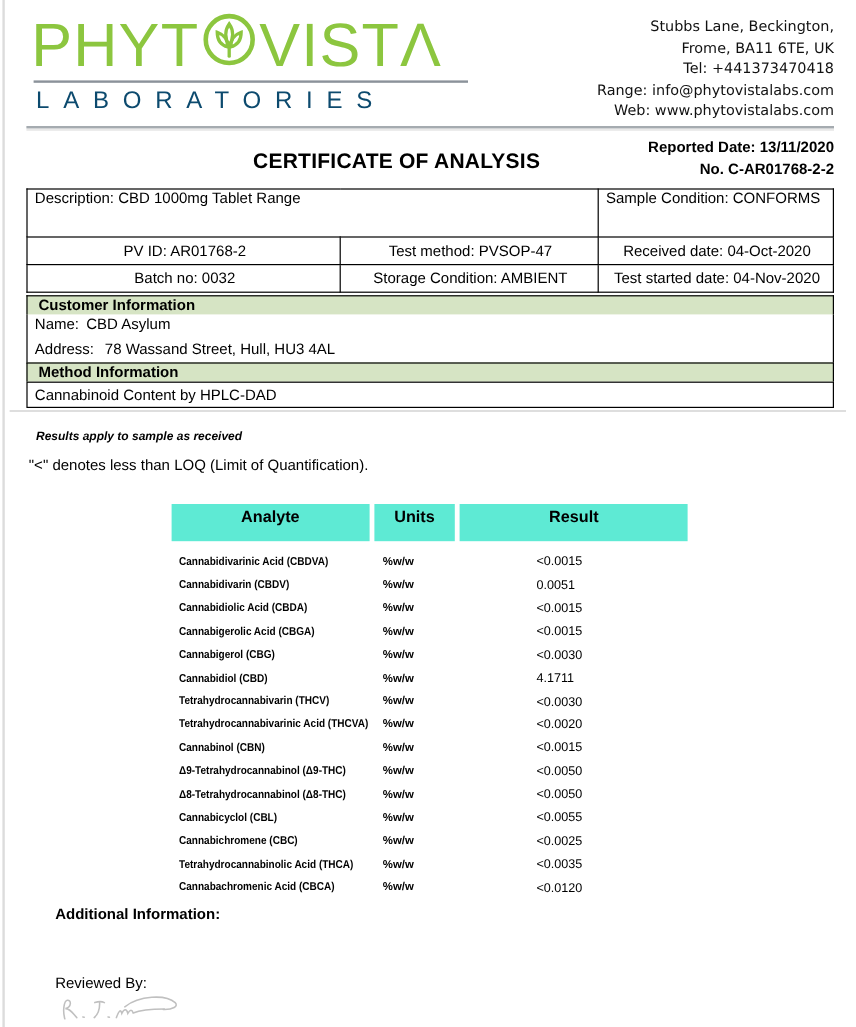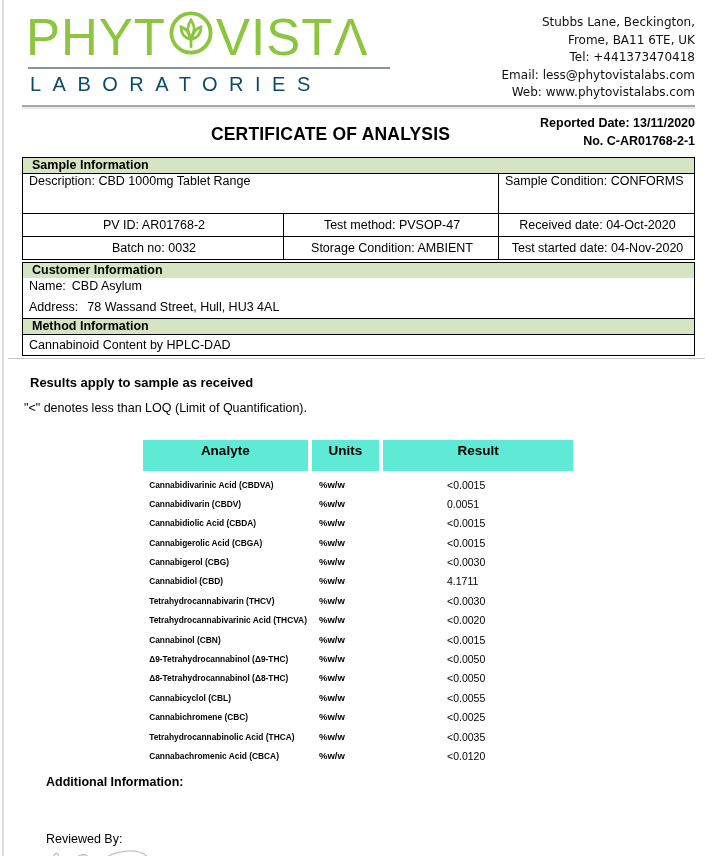--- a/index.html
+++ b/index.html
@@ -102,7 +102,7 @@
         <div>Stubbs Lane, Beckington,</div>
         <div>Frome, BA11 6TE, UK</div>
         <div>Tel: +441373470418</div>
-        <div>Email: less@phytovistalabs.com</div>
+        <div>Range: info@phytovistalabs.com</div>
         <div>Web: www.phytovistalabs.com</div>
       </div>
     </div>

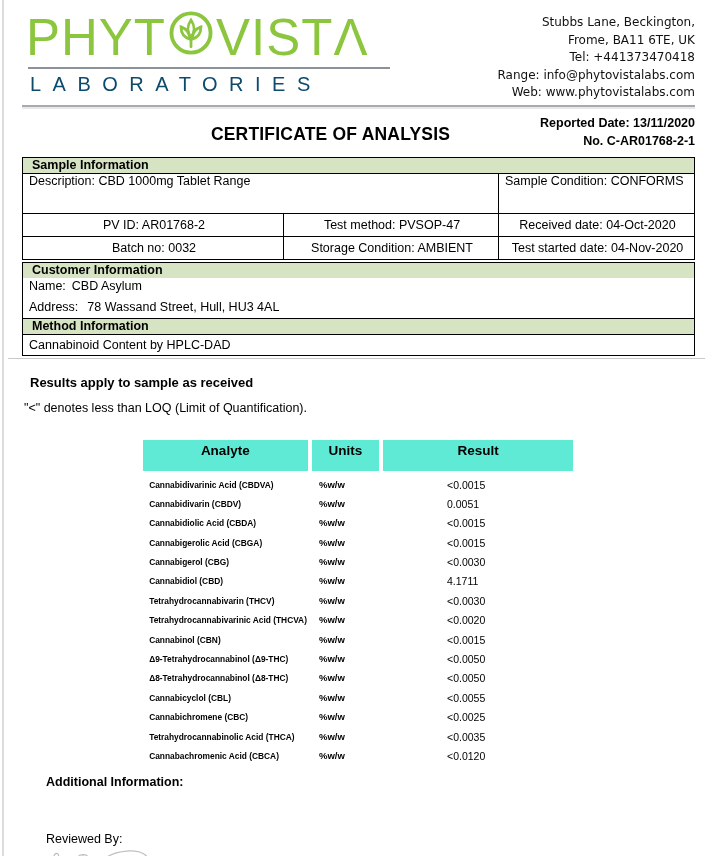--- a/index.html
+++ b/index.html
@@ -113,7 +113,7 @@
       <div class="coa-title">CERTIFICATE OF ANALYSIS</div>
       <div class="meta">
         <div>Reported Date: 13/11/2020</div>
-        <div>No. C-AR01768-2-1</div>
+        <div>No. C-AR01768-2-2</div>
       </div>
     </div>
 

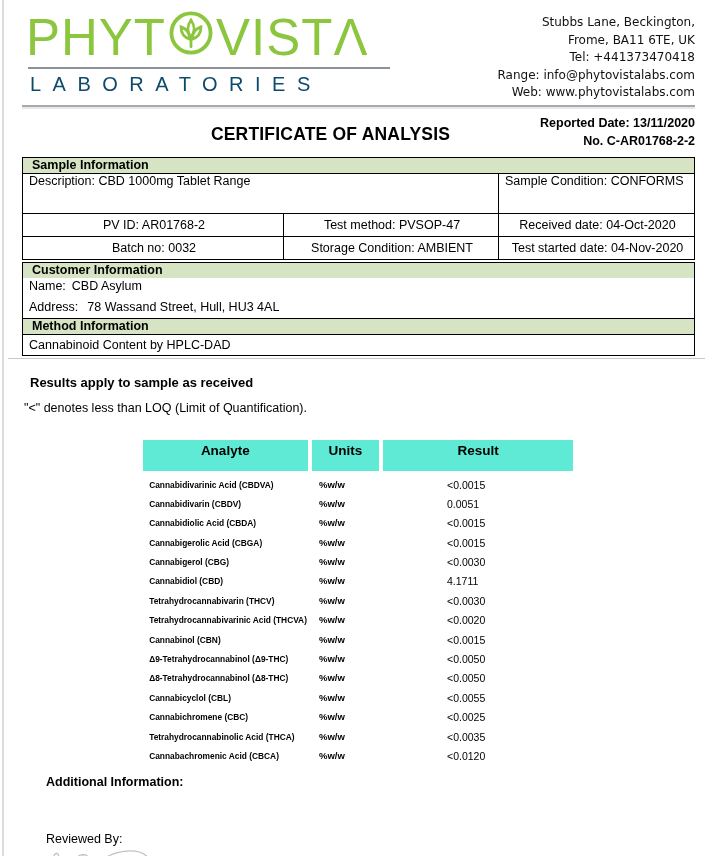--- a/index.html
+++ b/index.html
@@ -117,7 +117,6 @@
       </div>
     </div>
 
-    <div class="sec-bar nb">Sample Information</div>
     <table class="info-table">
       <colgroup>
           <col style="width:261px">

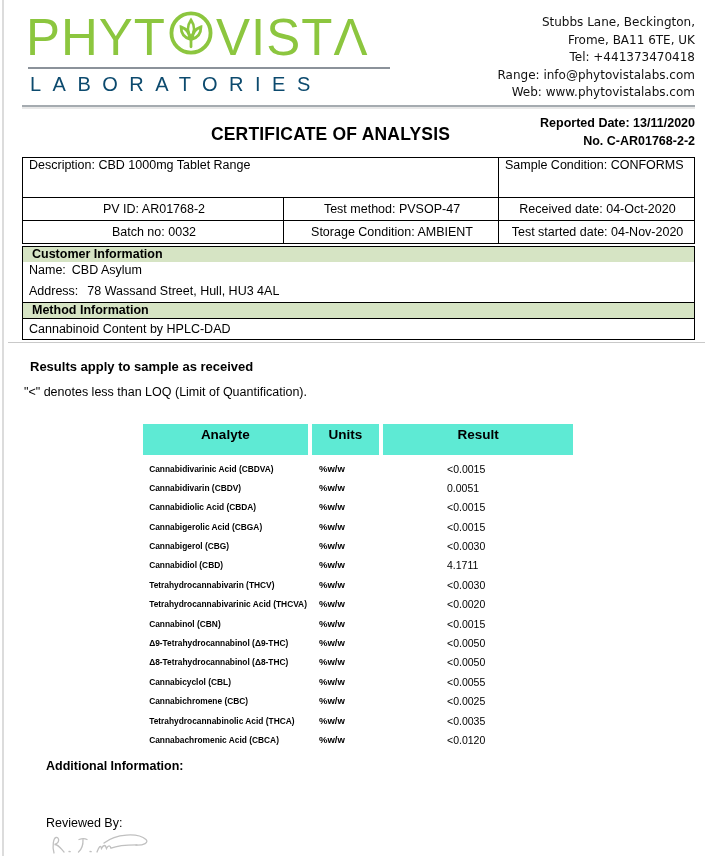--- a/index.html
+++ b/index.html
@@ -46,7 +46,7 @@
   .faint-rule { height:1px; background:#c9c9c9; margin:2px -10px 0 -14px; }
 
   
-  .note1 { margin:16px 0 0 8px; font-size:13px; font-weight:bold; }
+  .note1 { margin:16px 0 0 8px; font-size:10px; font-weight:bold; font-style:italic; }
   .note2 { margin:11px 0 0 2px; font-size:12.5px; }
 
   

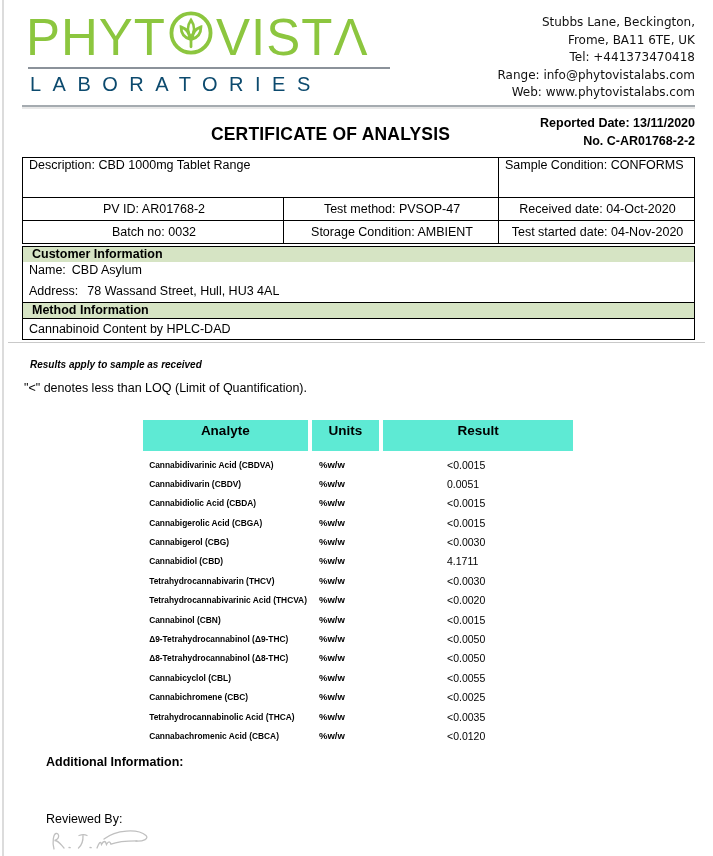--- a/index.html
+++ b/index.html
@@ -57,7 +57,7 @@
   .res-head .h2 { width:70px; margin-right:4px; }
   .res-head .h3 { width:196px; }
   .res-body { margin-top:8px; }
-  .res-row { display:flex; height:19.4px; align-items:flex-start; }
+  .res-row { display:flex; height:19.4px; align-items:center; }
   .res-row .a { width:174px; font-size:9.5px; font-weight:bold; padding-left:7px; white-space:nowrap; transform:scaleX(0.88); transform-origin:left center; }
   .res-row .u { width:74px; font-size:9.5px; font-weight:bold; padding-left:2px; }
   .res-row .r { font-size:10.5px; padding-left:56px; }

